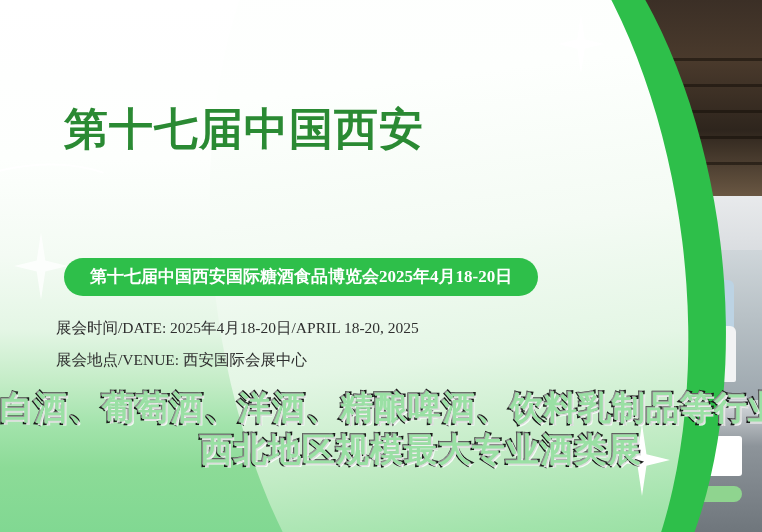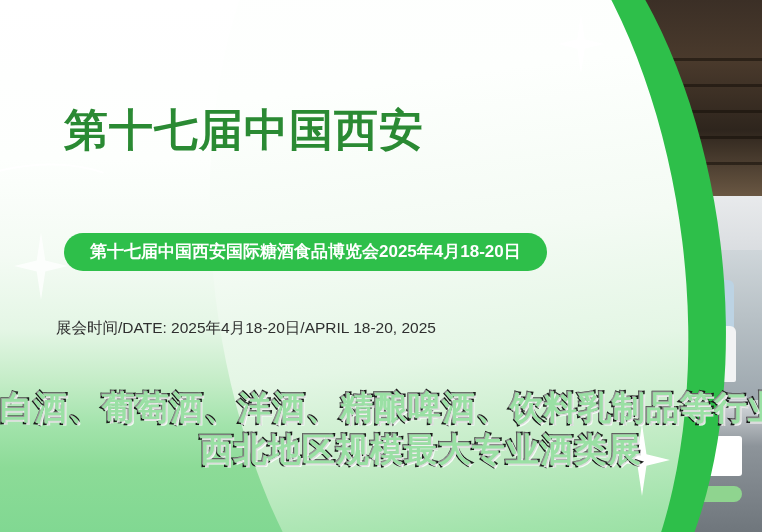--- a/index.html
+++ b/index.html
@@ -14,6 +14,7 @@
        #ffffff 0%, #fdfffd 30%, #f4fbf4 48%,
        #e4f6e5 62%, #c3ecc6 72%, #a2e3ab 80%,
        #8cdb97 88%, #81d892 100%);
+    font-family:Liberation Serif, serif;
   }
 
   

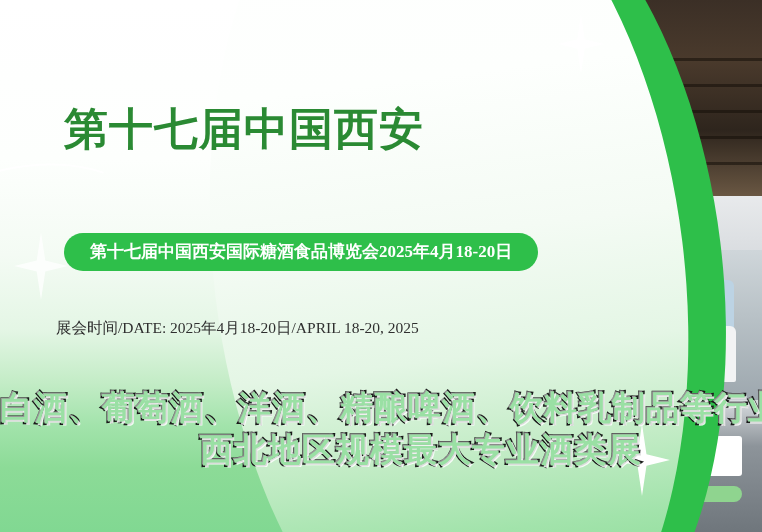--- a/index.html
+++ b/index.html
@@ -79,7 +79,7 @@
     letter-spacing:1px;white-space:nowrap;
   }
   .pill{
-    position:absolute;left:64px;top:233px;
+    position:absolute;left:64px;top:258px;
     background:#2ebf4a;color:#ffffff;
     border-radius:20px;height:38px;line-height:38px;
     padding:0 26px;font-size:17px;font-weight:bold;white-space:nowrap;

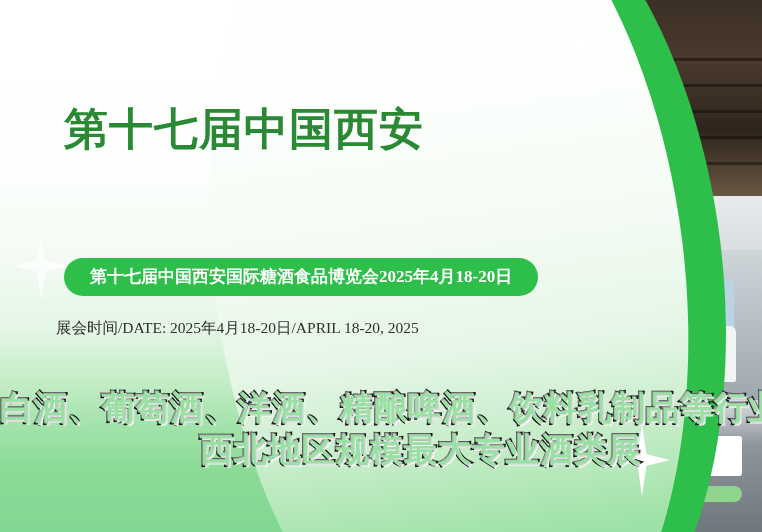--- a/index.html
+++ b/index.html
@@ -168,6 +168,7 @@
   <div class="pill">第十七届中国西安国际糖酒食品博览会2025年4月18-20日</div>
 
   <div class="info l1">展会时间/DATE: 2025年4月18-20日/APRIL 18-20, 2025</div>
+  <div class="info l2">展会地点/VENUE: 西安国际会展中心</div>
 
   <div class="slogan s1">白酒、葡萄酒、洋酒、精酿啤酒、饮料乳制品等行业盛会</div>
   <div class="slogan s2">西北地区规模最大专业酒类展</div>

